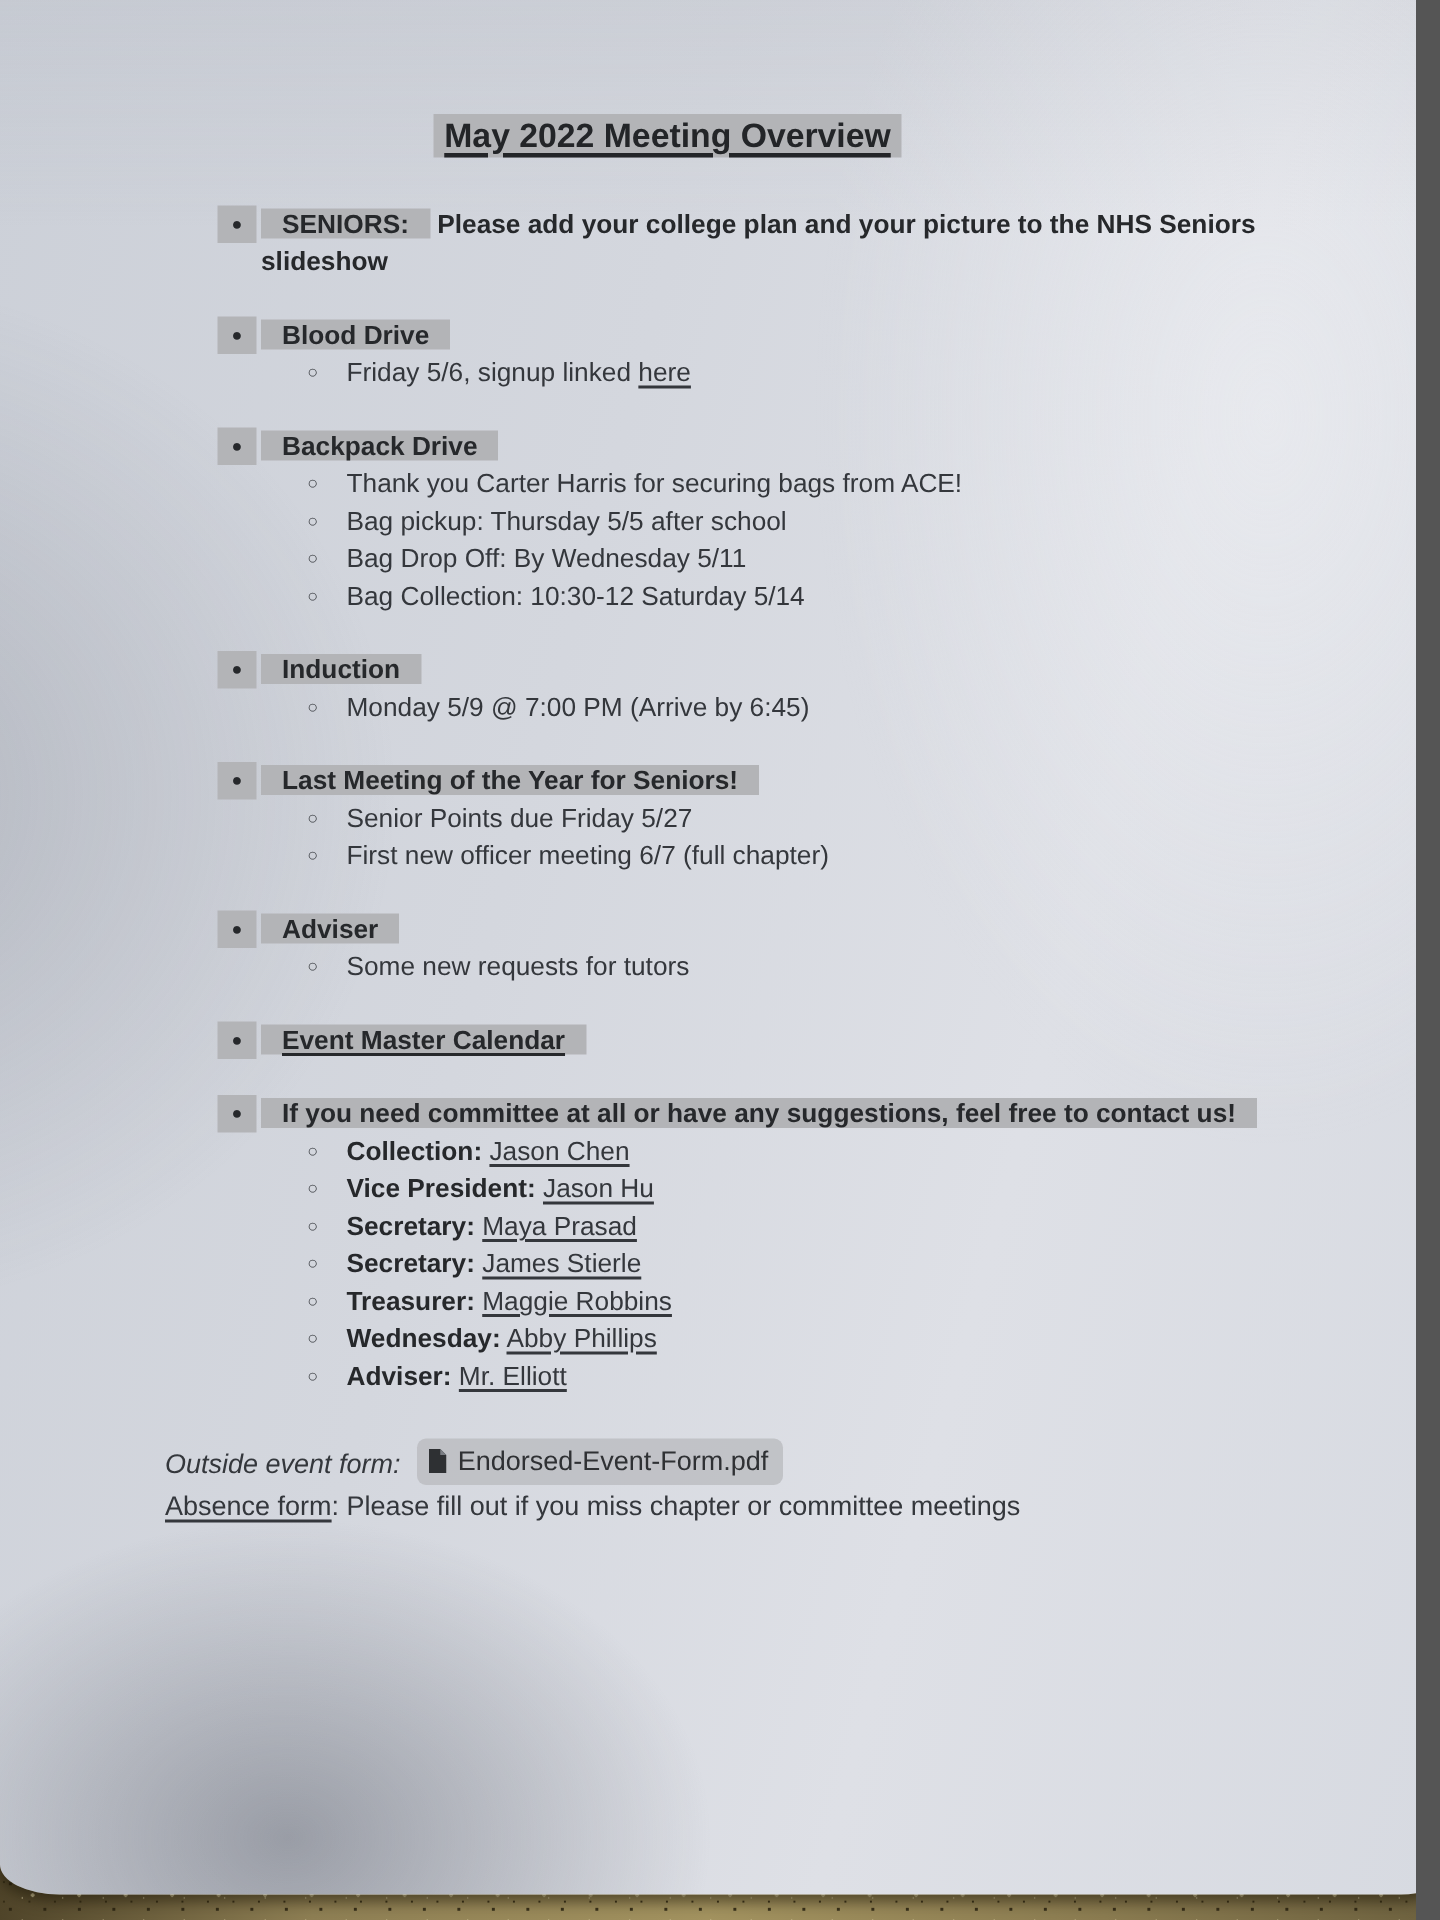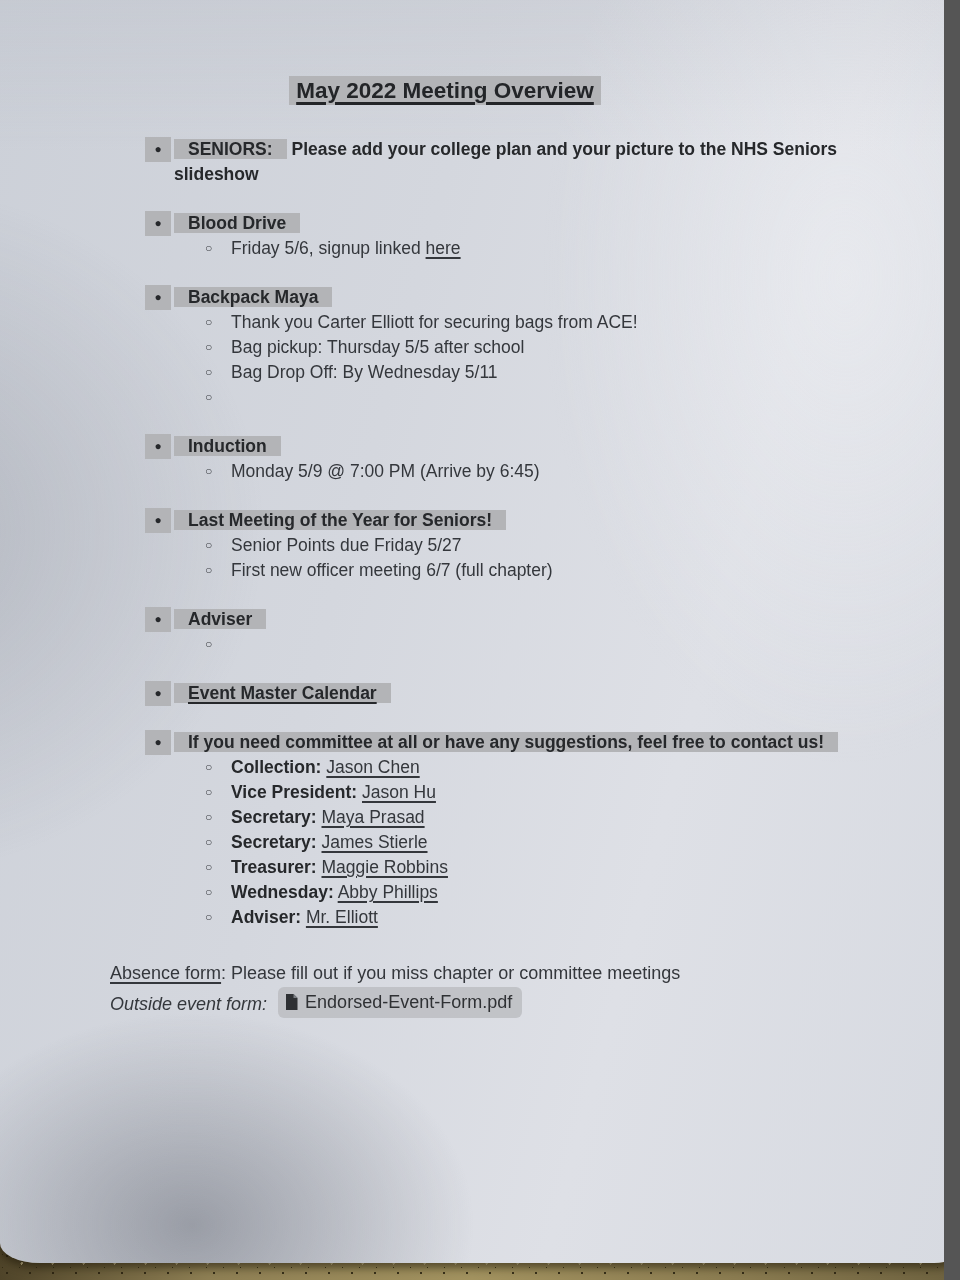--- a/index.html
+++ b/index.html
@@ -106,7 +106,7 @@
 
       <div class="l1">
         <span class="m">●</span>
-        <div class="t"><span class="head">Backpack Maya</span></div>
+        <div class="t"><span class="head">Backpack Drive</span></div>
       </div>
       <div class="l2">
         <span class="m2">○</span>

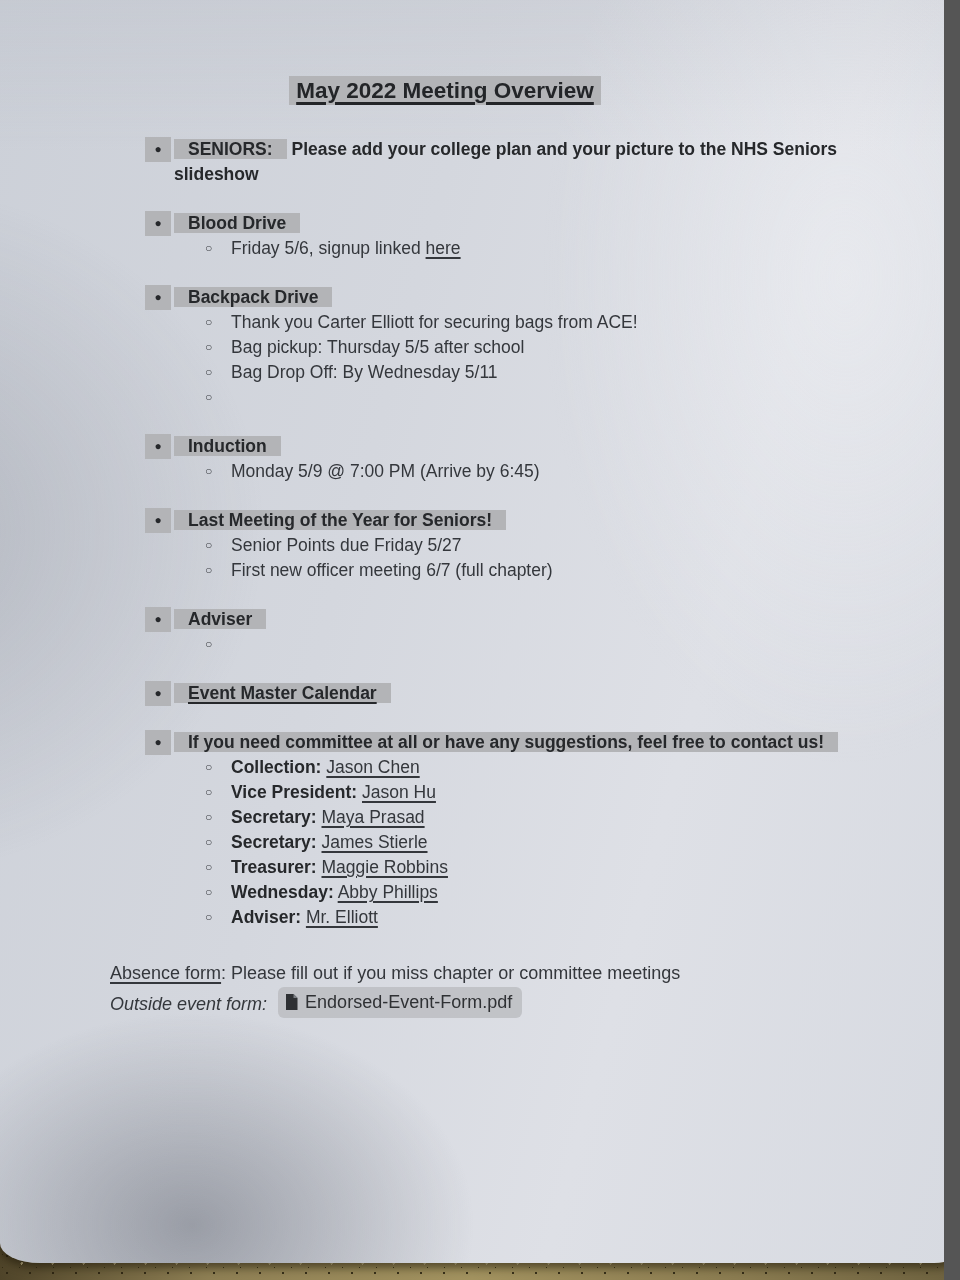--- a/index.html
+++ b/index.html
@@ -110,7 +110,7 @@
       </div>
       <div class="l2">
         <span class="m2">○</span>
-        <div class="t">Thank you Carter Elliott for securing bags from ACE!</div>
+        <div class="t">Thank you Carter Harris for securing bags from ACE!</div>
       </div>
       <div class="l2">
         <span class="m2">○</span>

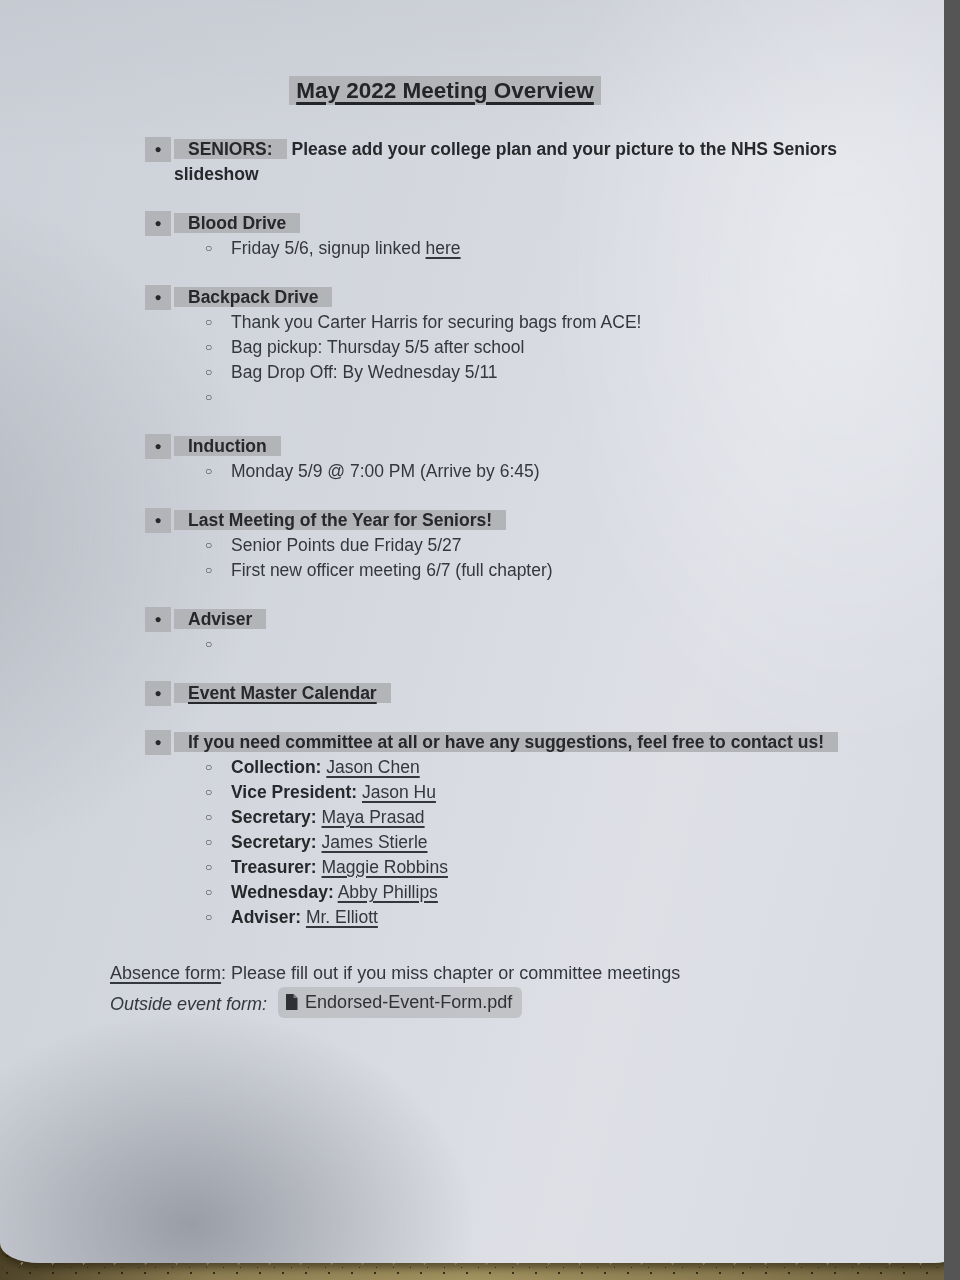--- a/index.html
+++ b/index.html
@@ -122,6 +122,7 @@
       </div>
       <div class="l2">
         <span class="m2">○</span>
+        <div class="t">Bag Collection: 10:30-12 Saturday 5/14</div>
       </div>
 
       <div class="l1">

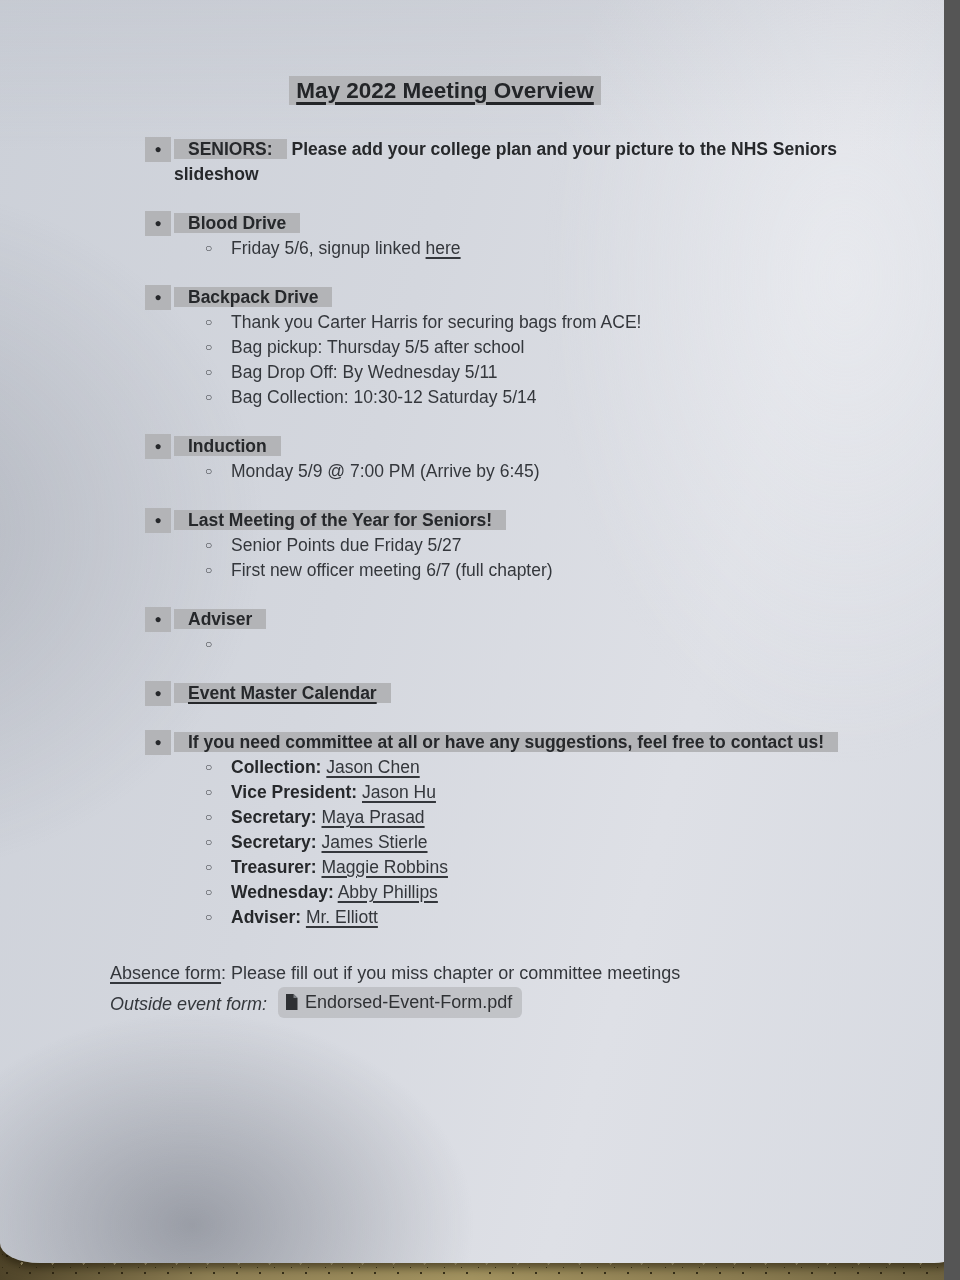--- a/index.html
+++ b/index.html
@@ -153,6 +153,7 @@
       </div>
       <div class="l2">
         <span class="m2">○</span>
+        <div class="t">Some new requests for tutors</div>
       </div>
 
       <div class="l1">

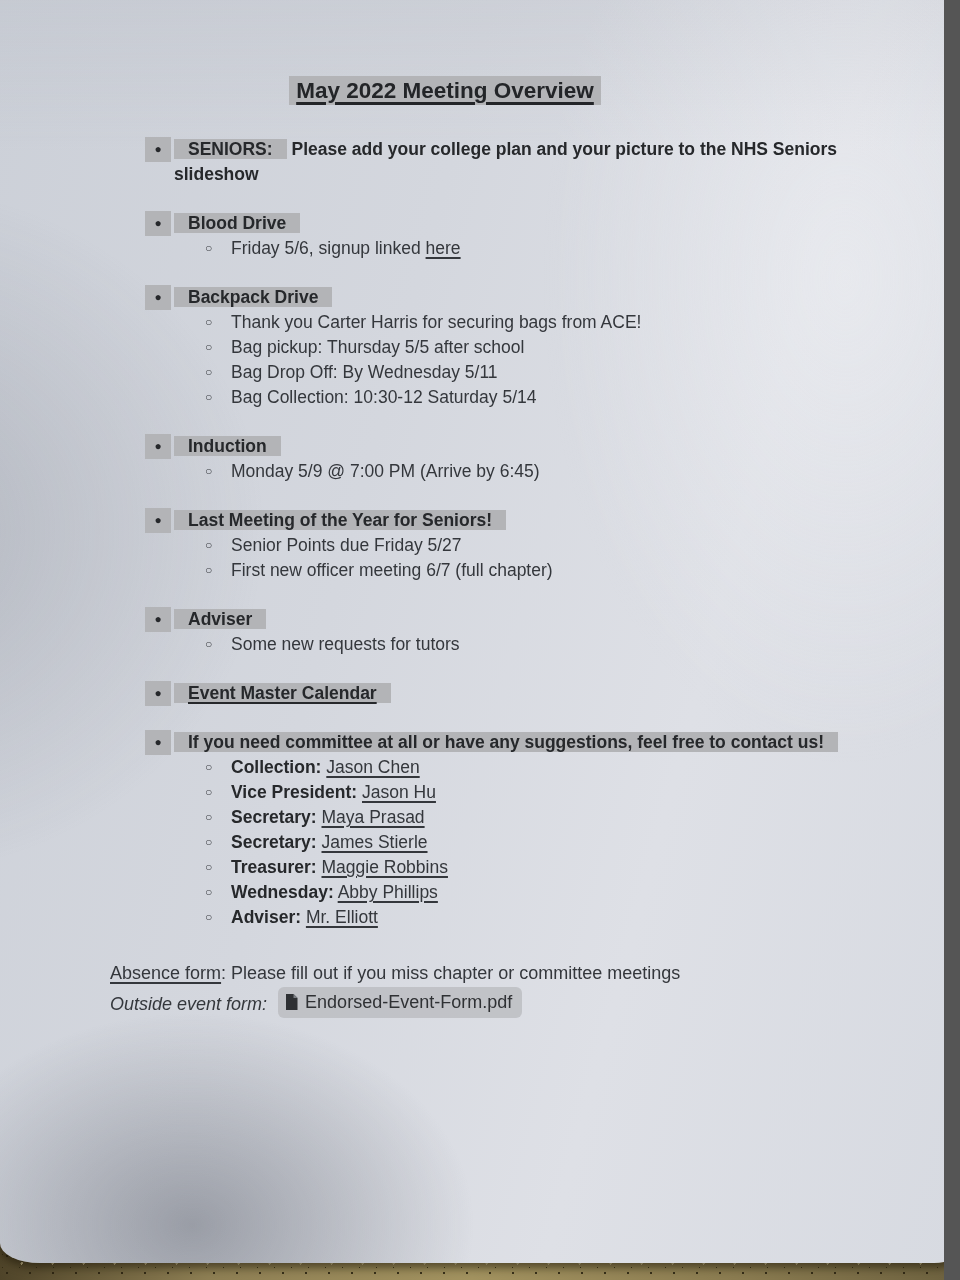--- a/index.html
+++ b/index.html
@@ -202,7 +202,6 @@
       </div>
 
       <div class="footer">
-        <div><a class="link">Absence form</a><span>: Please fill out if you miss chapter or committee meetings</span></div>
         <div>
           <span class="it">Outside event form:</span>
           <span class="chip">
@@ -213,6 +212,7 @@
             <span>Endorsed-Event-Form.pdf</span>
           </span>
         </div>
+        <div><a class="link">Absence form</a><span>: Please fill out if you miss chapter or committee meetings</span></div>
       </div>
 
     </div>

